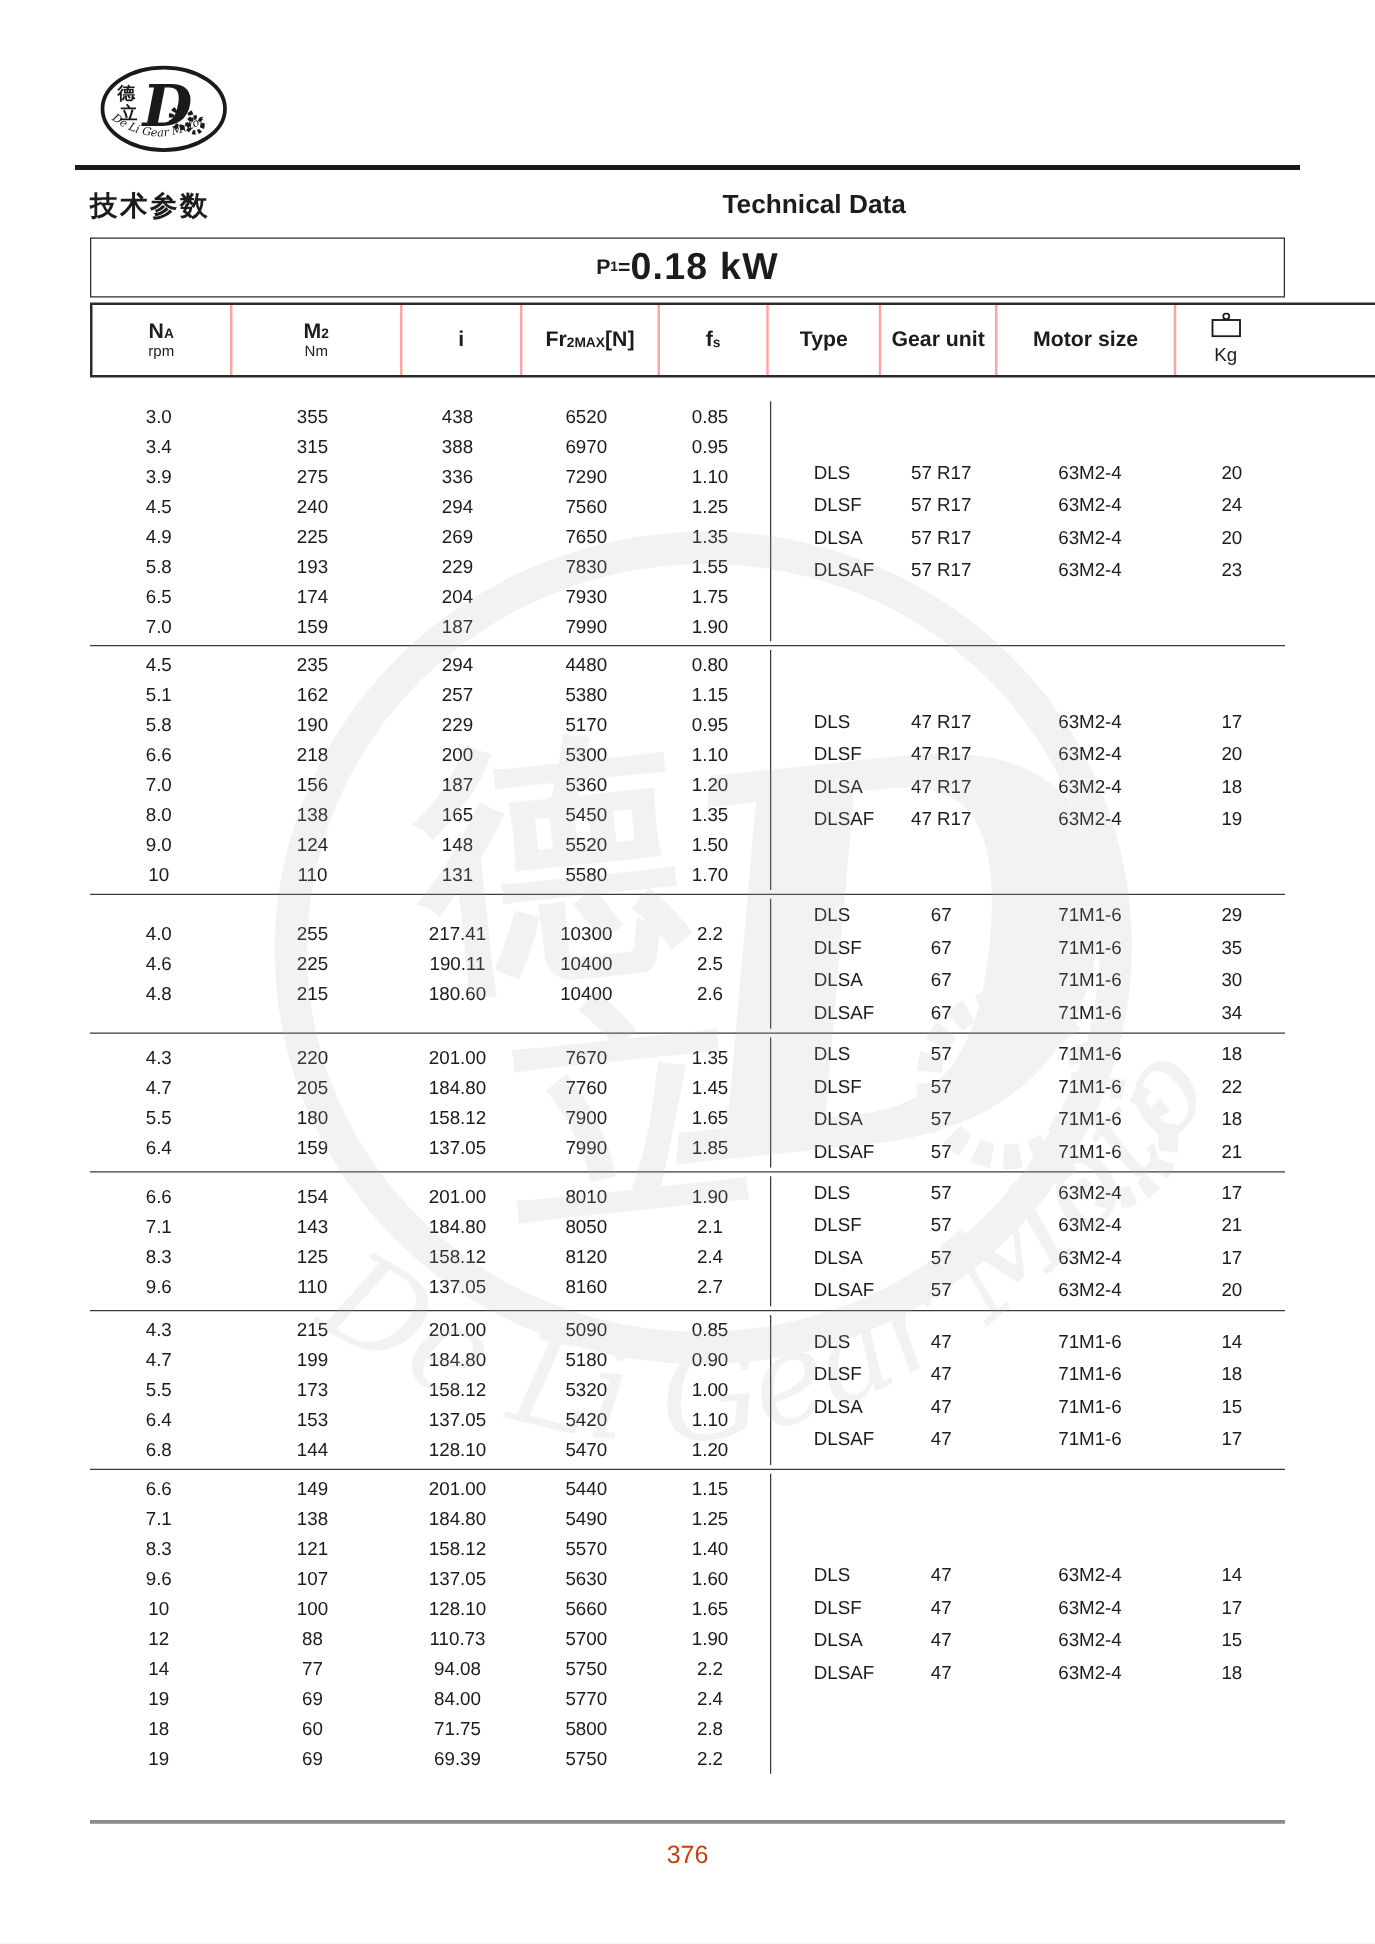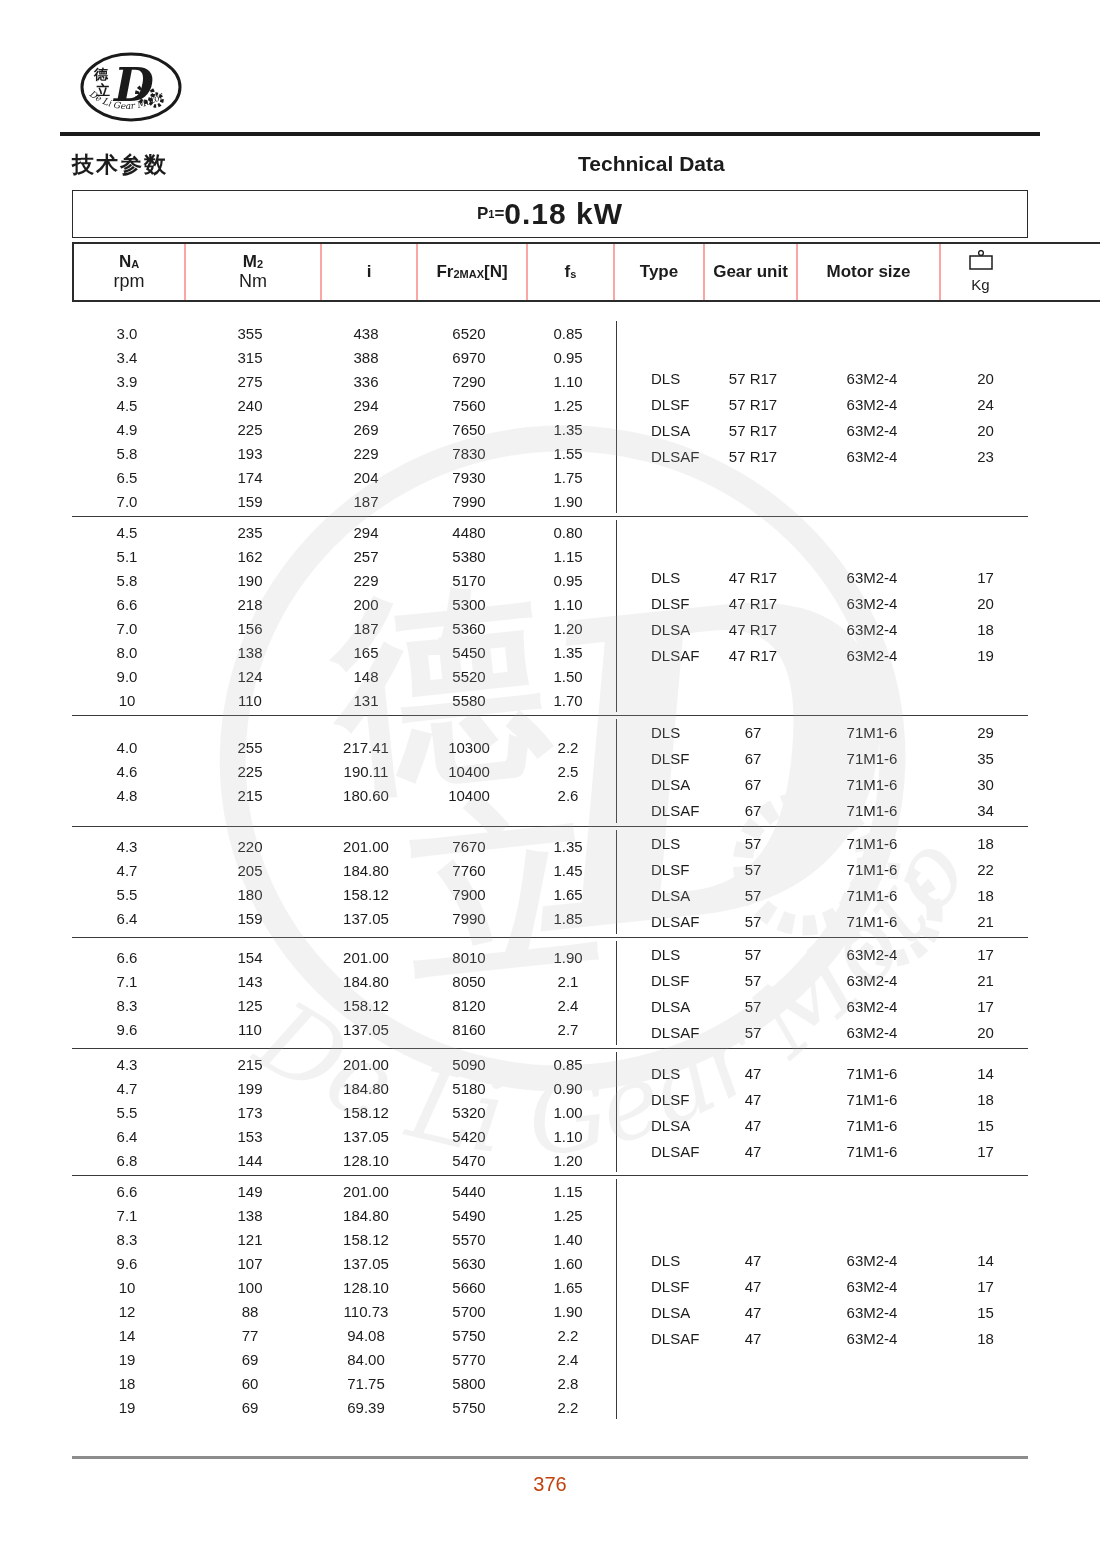--- a/index.html
+++ b/index.html
@@ -74,7 +74,7 @@
   .th:first-child{border-left:none;}
   .th-main{font-size:17px;font-weight:bold;}
   .th-main .ss{font-size:11px;font-weight:bold;vertical-align:-0.05em;}
-  .th-unit{font-size:18px;font-weight:normal;}
+  .th-unit{font-size:12px;font-weight:normal;}
   .th-unit:empty{display:none;}
   .kg-label{font-size:15px;margin-top:6px;}
   

